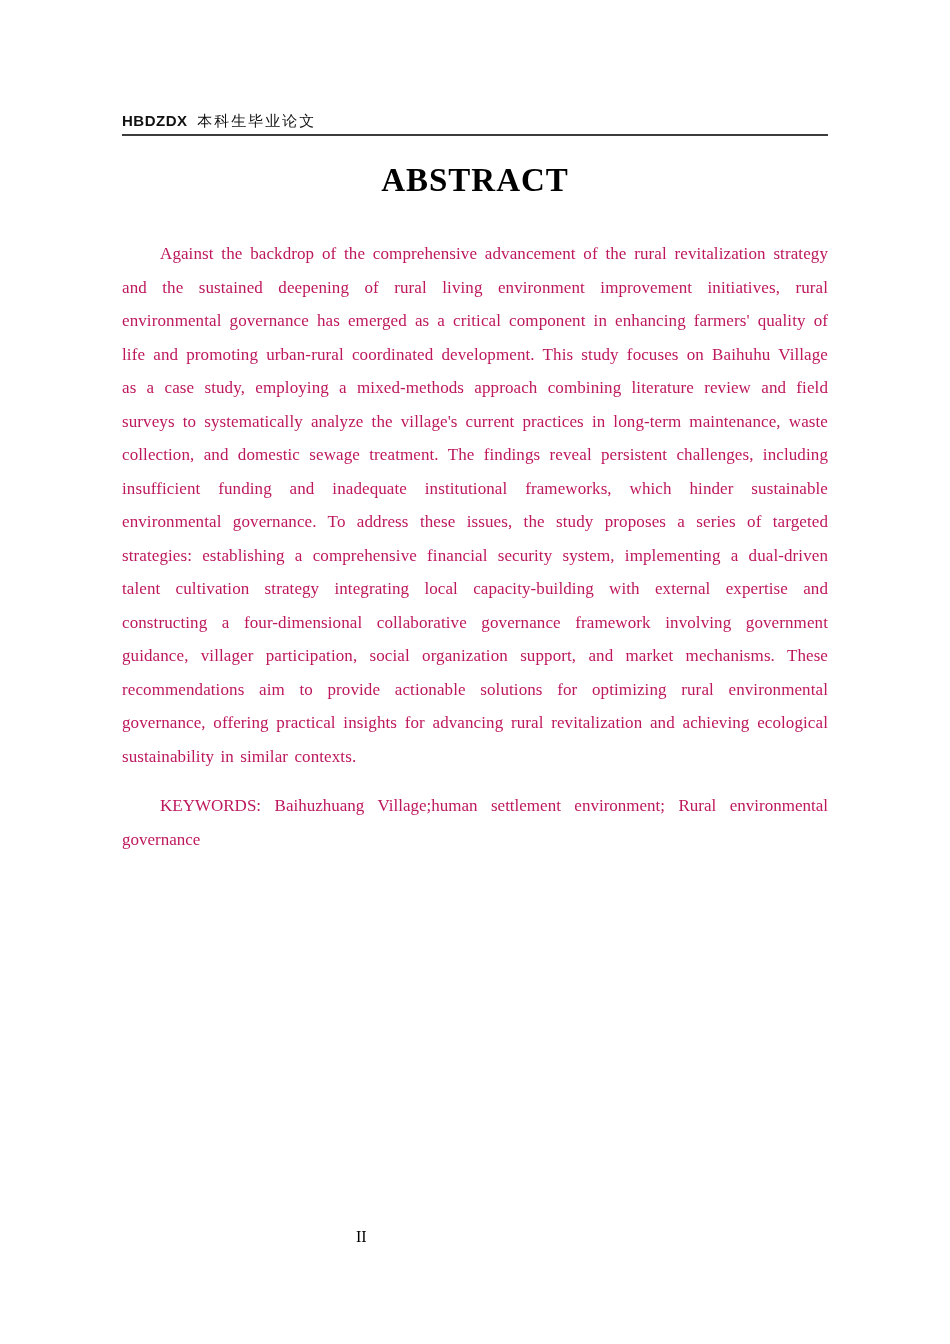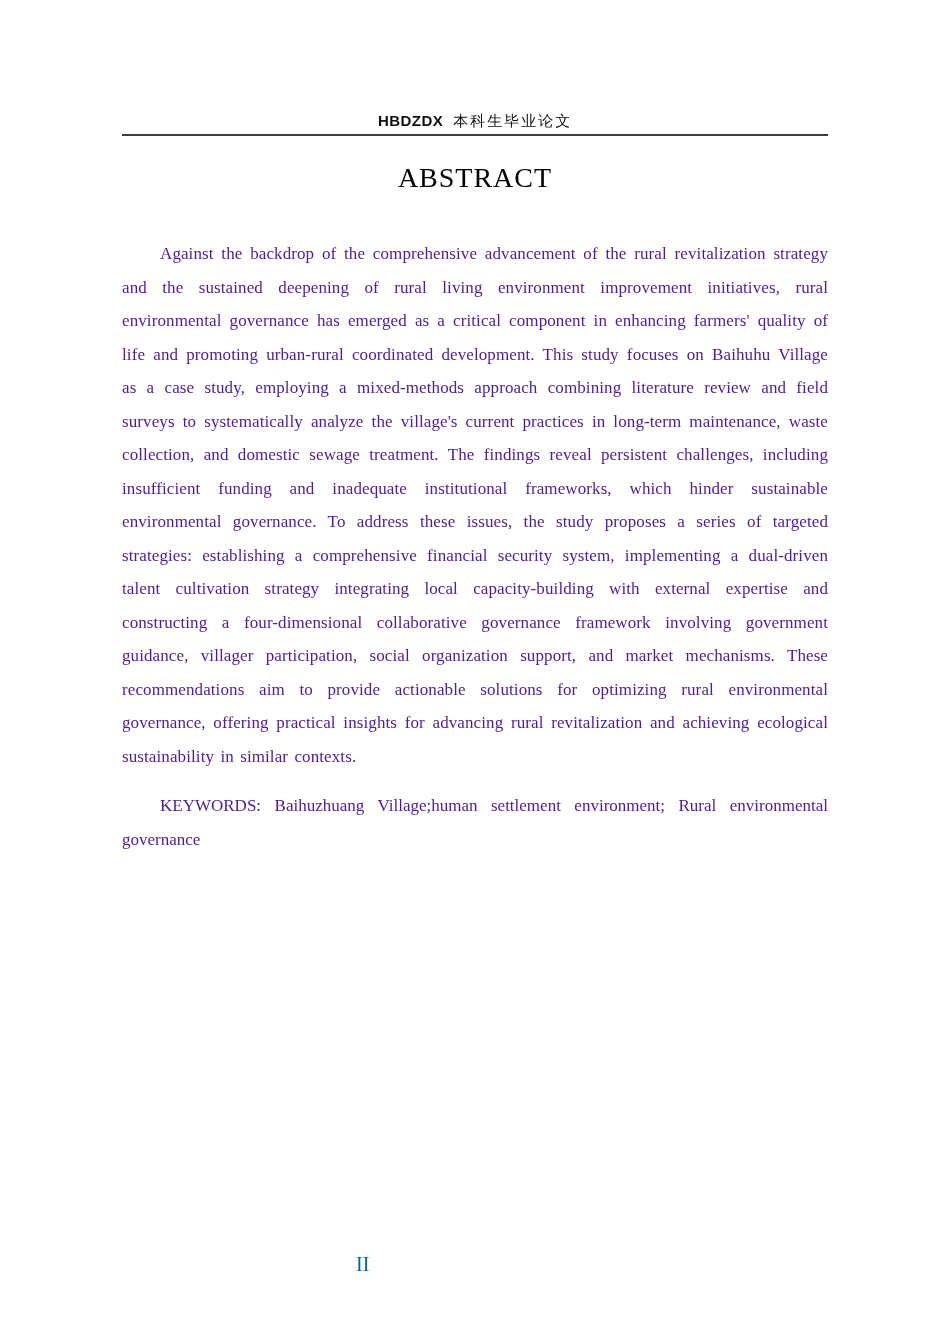--- a/index.html
+++ b/index.html
@@ -20,7 +20,7 @@
     top: 110px;
     left: 122px;
     width: 706px;
-    text-align: center;
+    text-align: left;
     font-size: 15px;
     line-height: 22px;
     border-bottom: 2px solid #3d3d3d;

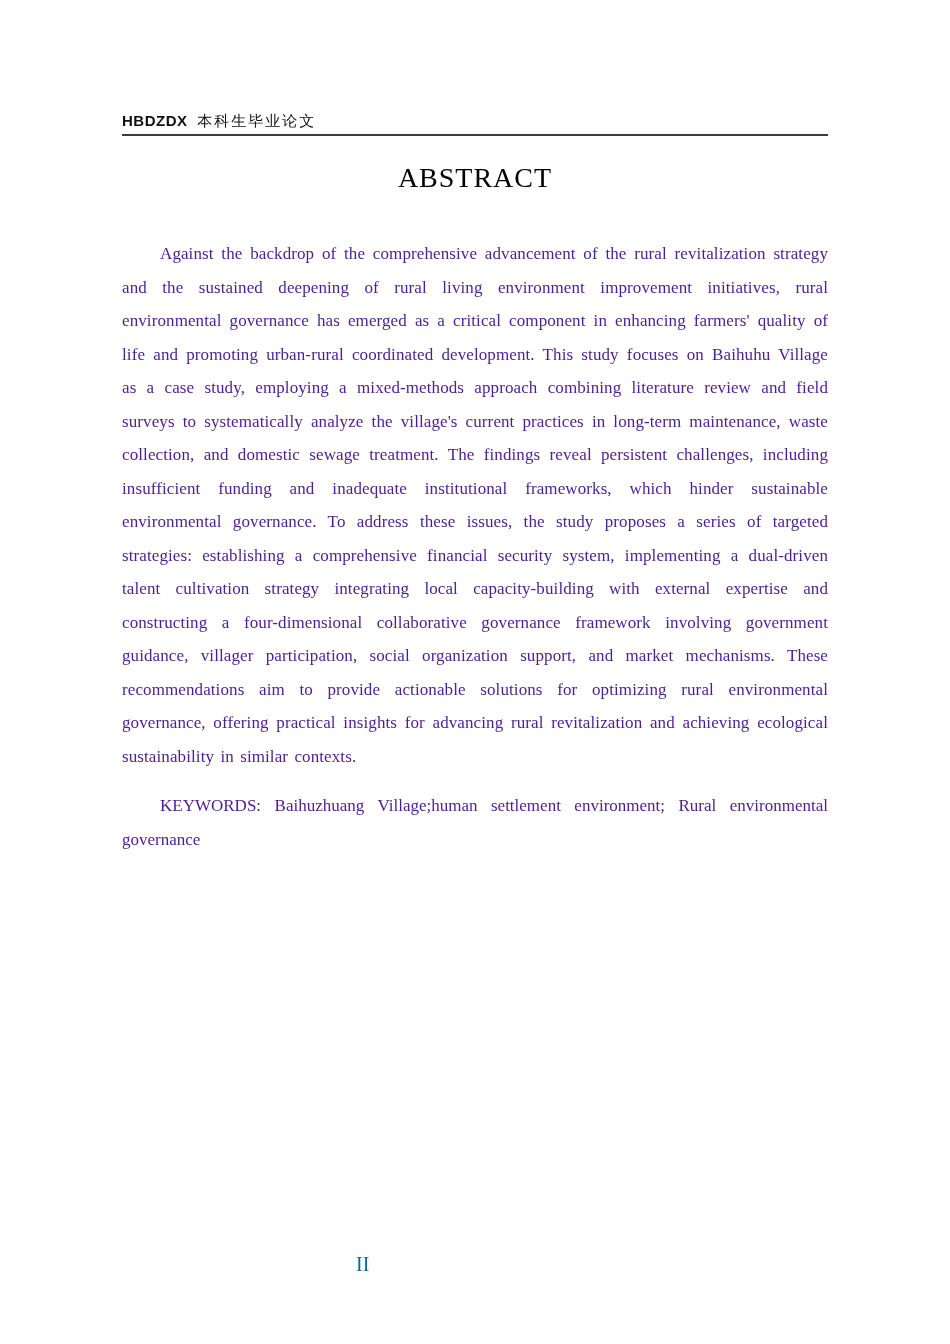--- a/index.html
+++ b/index.html
@@ -45,8 +45,8 @@
     left: 0;
     width: 100%;
     text-align: center;
-    font-size: 28px;
-    font-weight: normal;
+    font-size: 33px;
+    font-weight: bold;
     letter-spacing: 1px;
     color: #000000;
   }

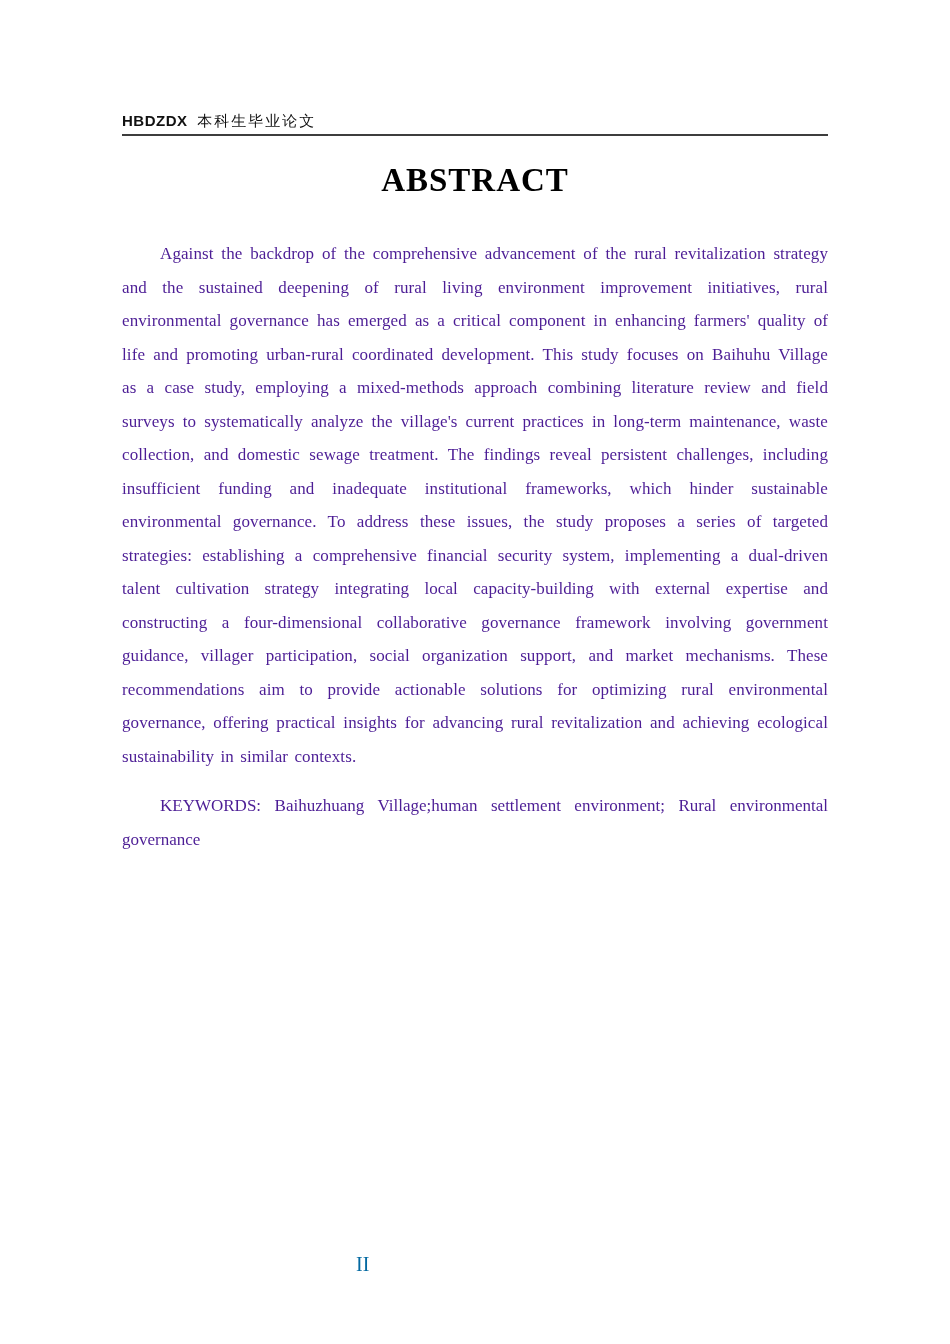--- a/index.html
+++ b/index.html
@@ -59,7 +59,7 @@
     font-size: 17px;
     line-height: 33.5px;
     text-align: justify;
-    color: #4c1d95;
+    color: #be185d;
   }
   .abstract-body {
     text-indent: 38px;

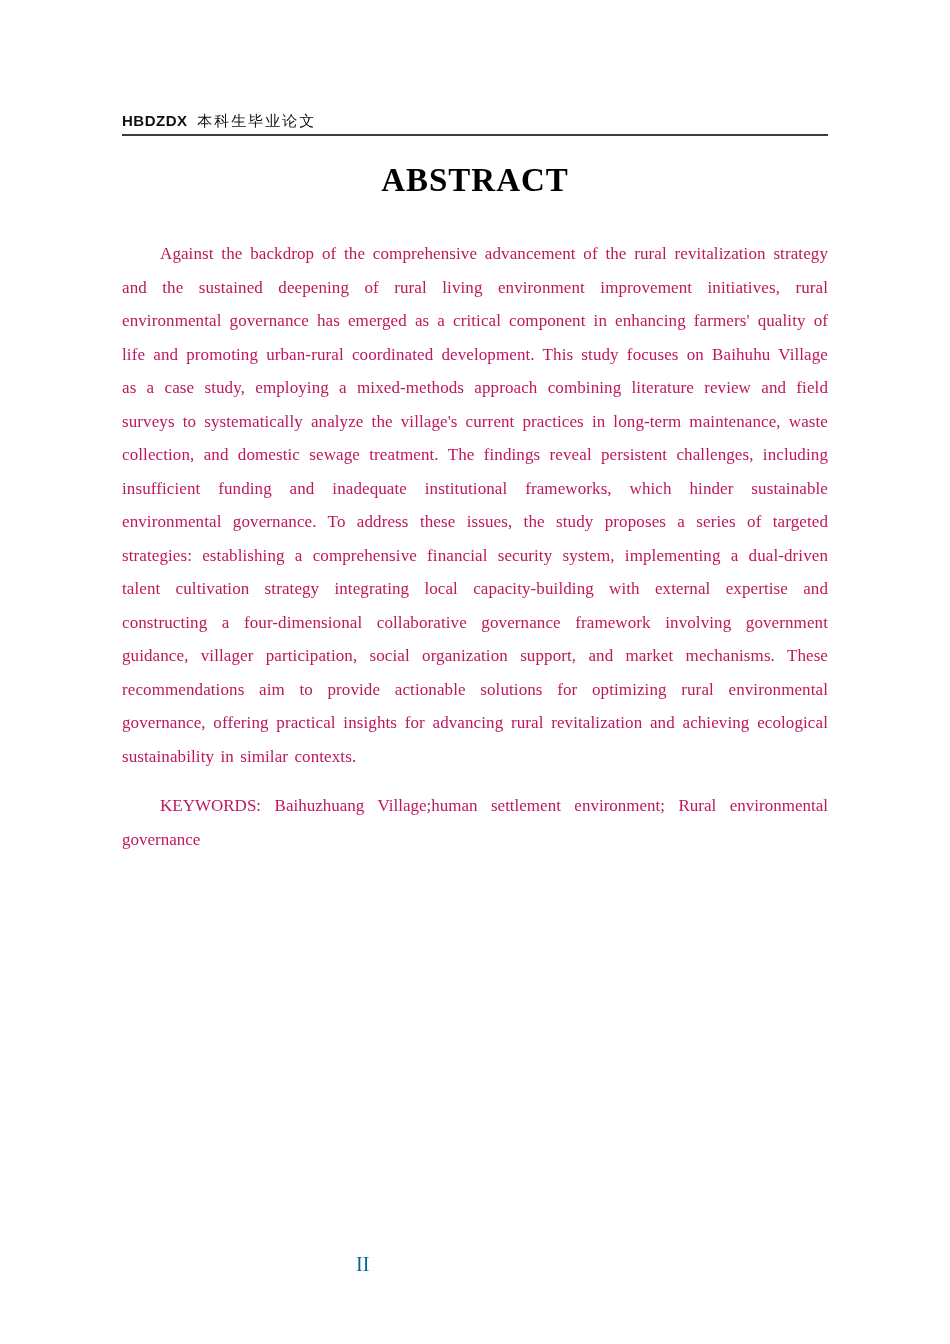--- a/index.html
+++ b/index.html
@@ -74,11 +74,11 @@
 
   .page-number {
     position: absolute;
-    top: 1254px;
+    top: 1227px;
     left: 356px;
-    font-size: 20px;
+    font-size: 16px;
     line-height: 20px;
-    color: #0369a1;
+    color: #000000;
   }
 </style>
 </head>

